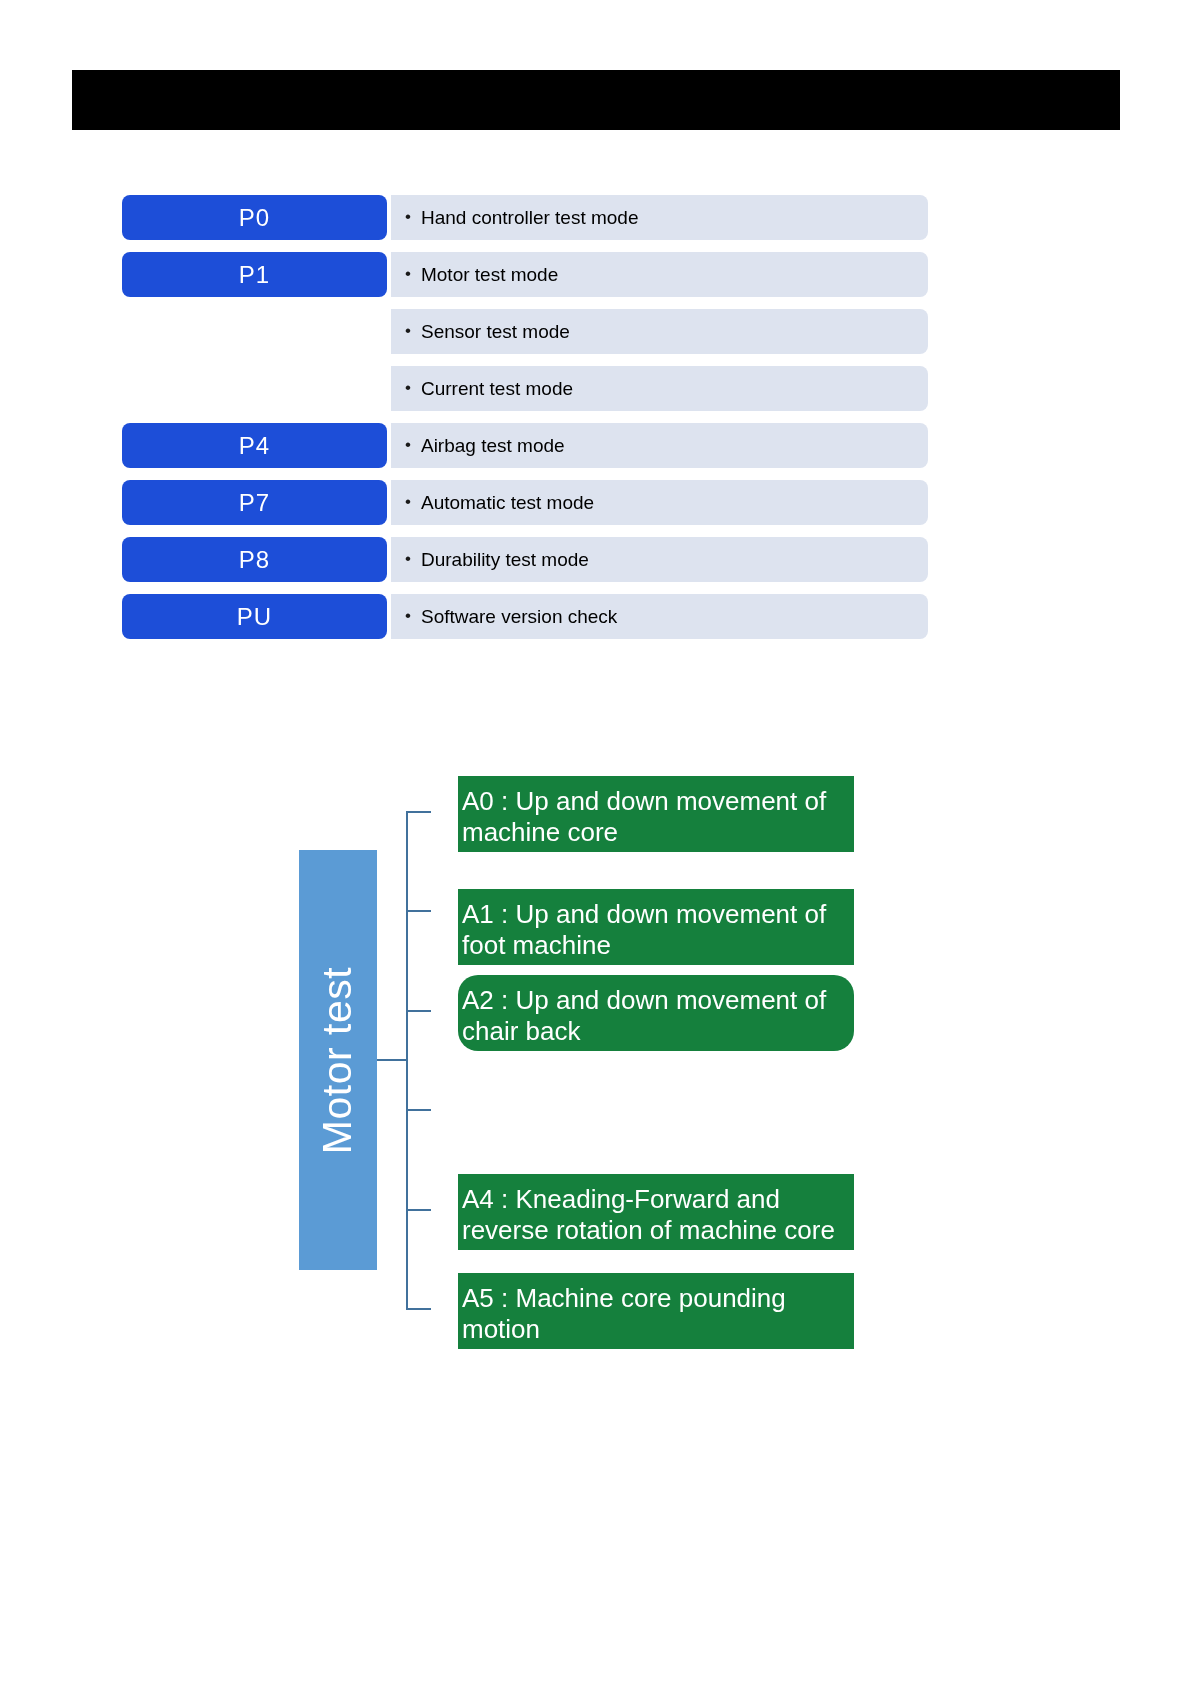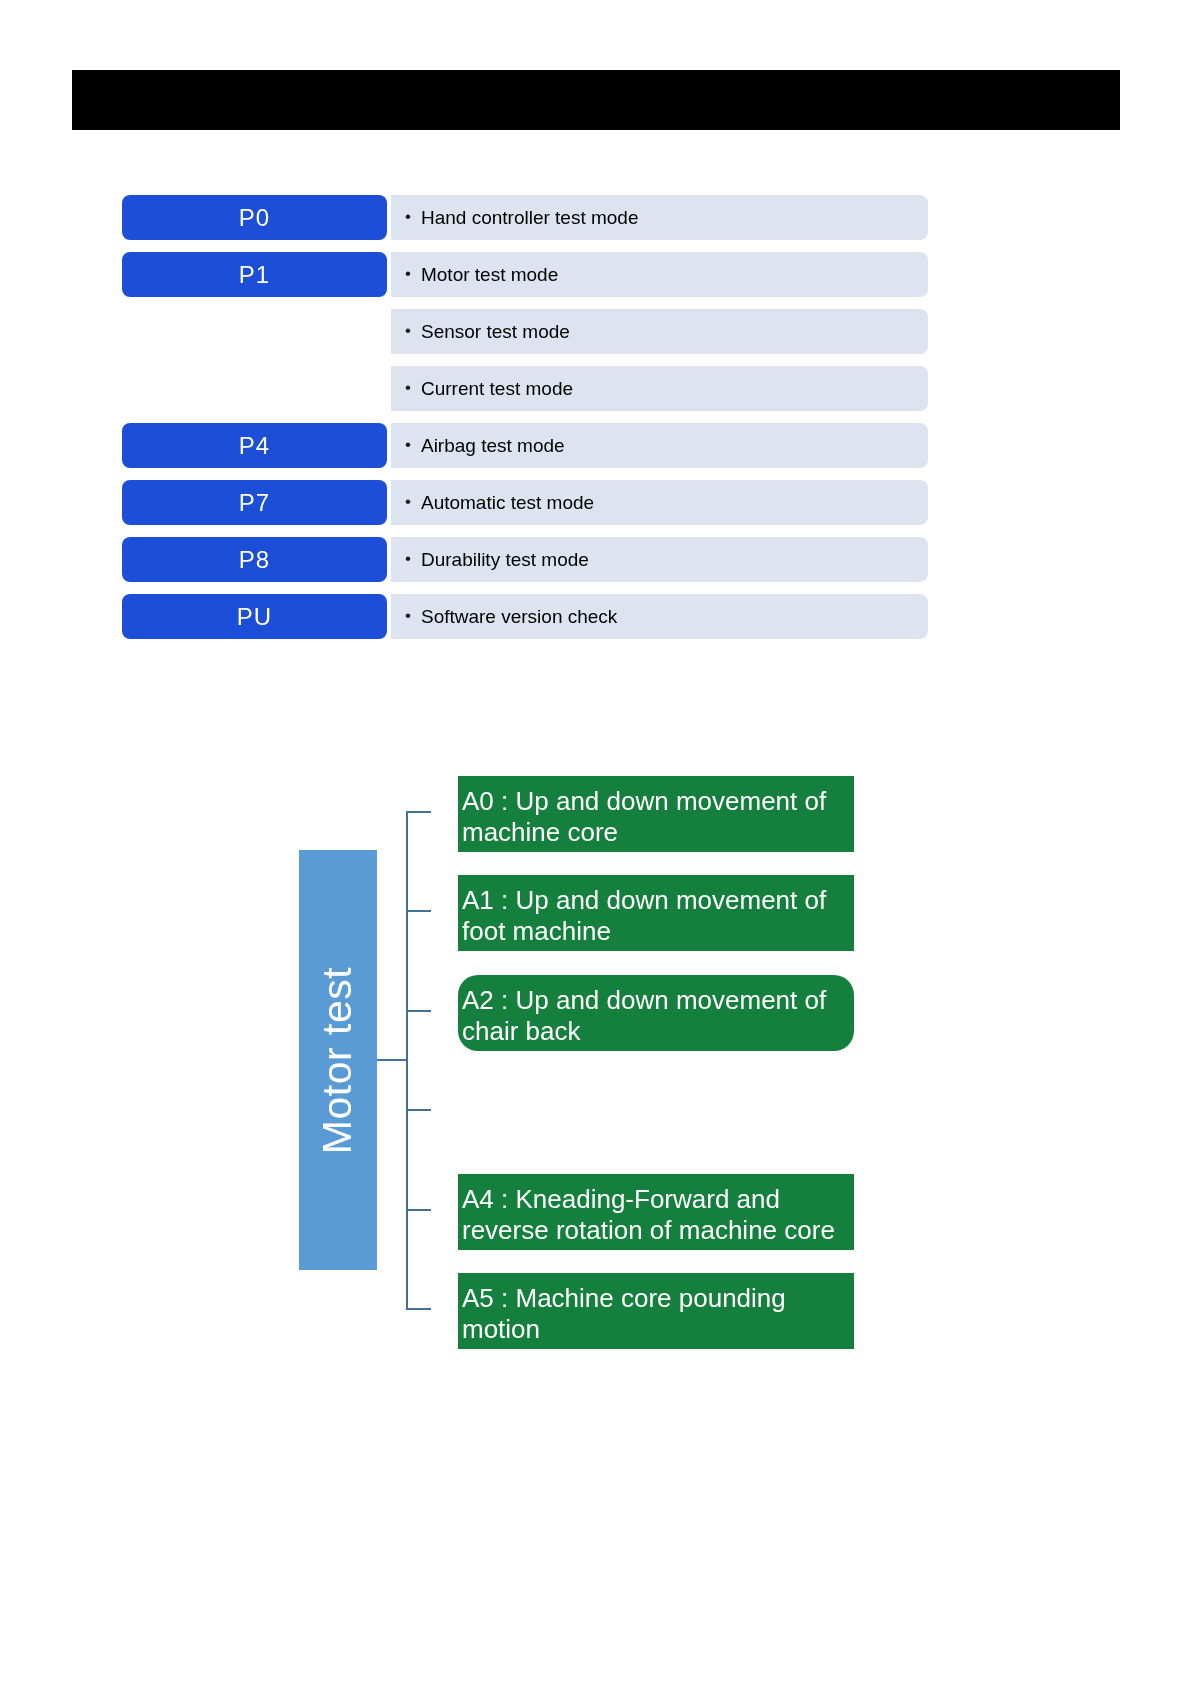--- a/index.html
+++ b/index.html
@@ -231,7 +231,7 @@
   <div class="conn conn-branch" style="top:543px;"></div>
 
   <div class="leaf-box" style="top:11px;">A0 : Up and down movement of machine core</div>
-  <div class="leaf-box" style="top:110px;">A1 : Up and down movement of foot machine</div>
+  <div class="leaf-box" style="top:124px;">A1 : Up and down movement of foot machine</div>
   <div class="leaf-box" style="top:210px;border-radius:20px;">A2 : Up and down movement of chair back</div>
   <div class="leaf-box" style="top:409px;">A4 : Kneading-Forward and reverse rotation of machine core</div>
   <div class="leaf-box" style="top:508px;">A5 : Machine core pounding motion</div>

